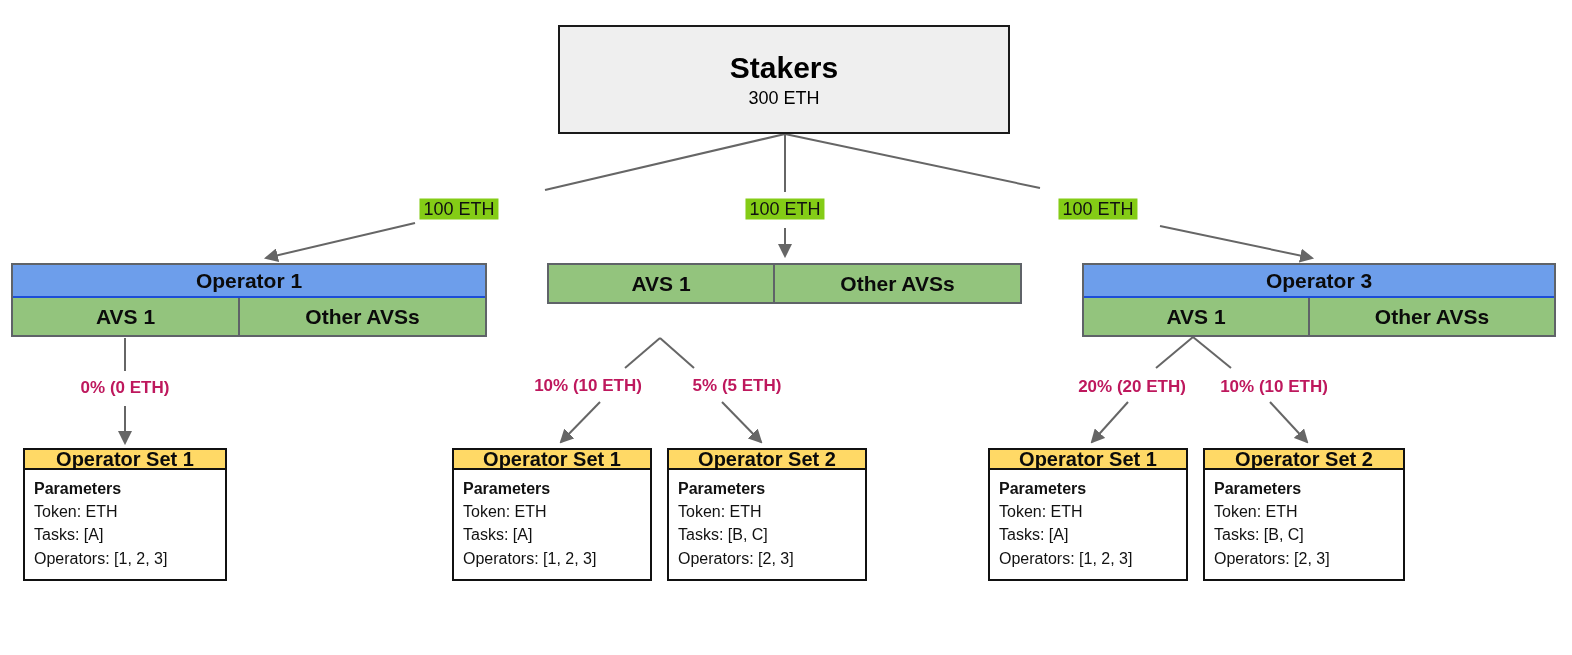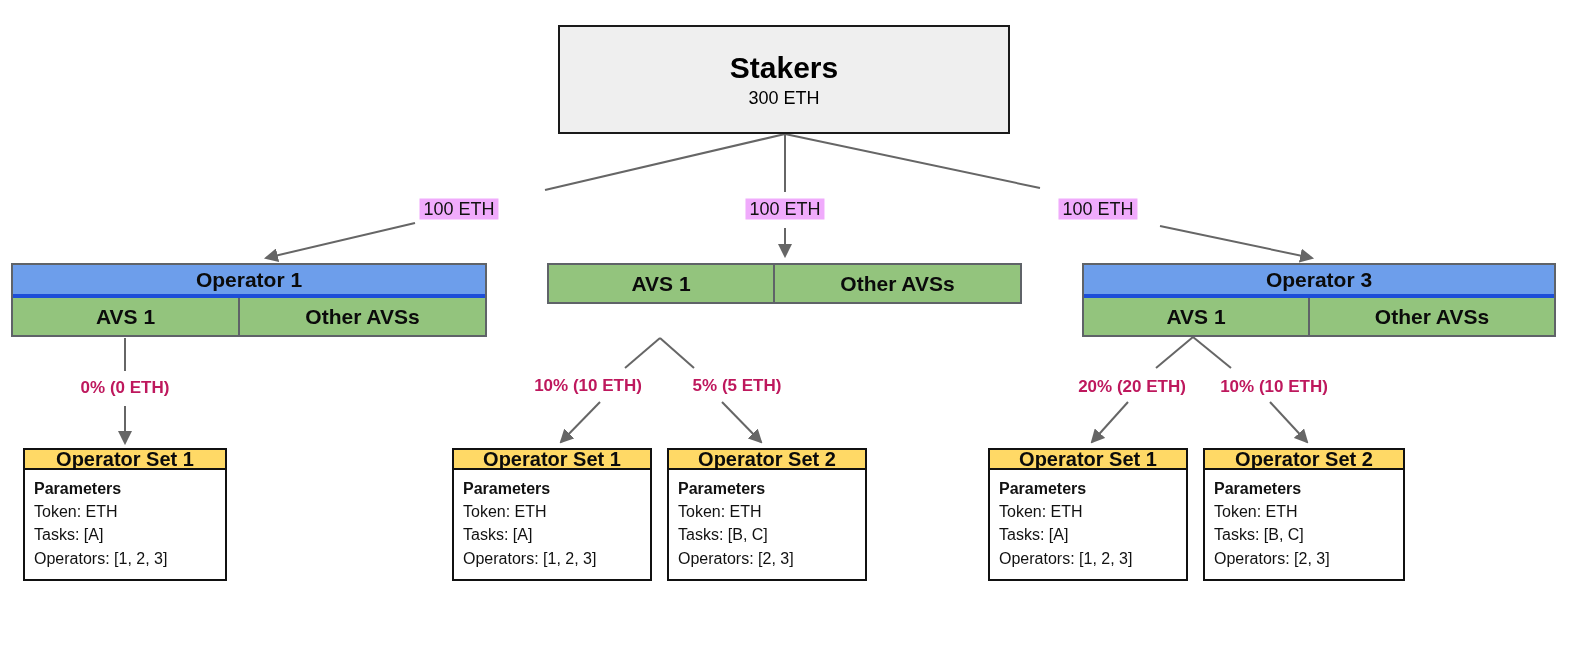--- a/index.html
+++ b/index.html
@@ -88,7 +88,7 @@
     transform: translate(-50%, -50%);
     font-size: 18px;
     color: #111;
-    background: #f0abfc;
+    background: #84cc16;
     padding: 0 4px;
     white-space: nowrap;
   }

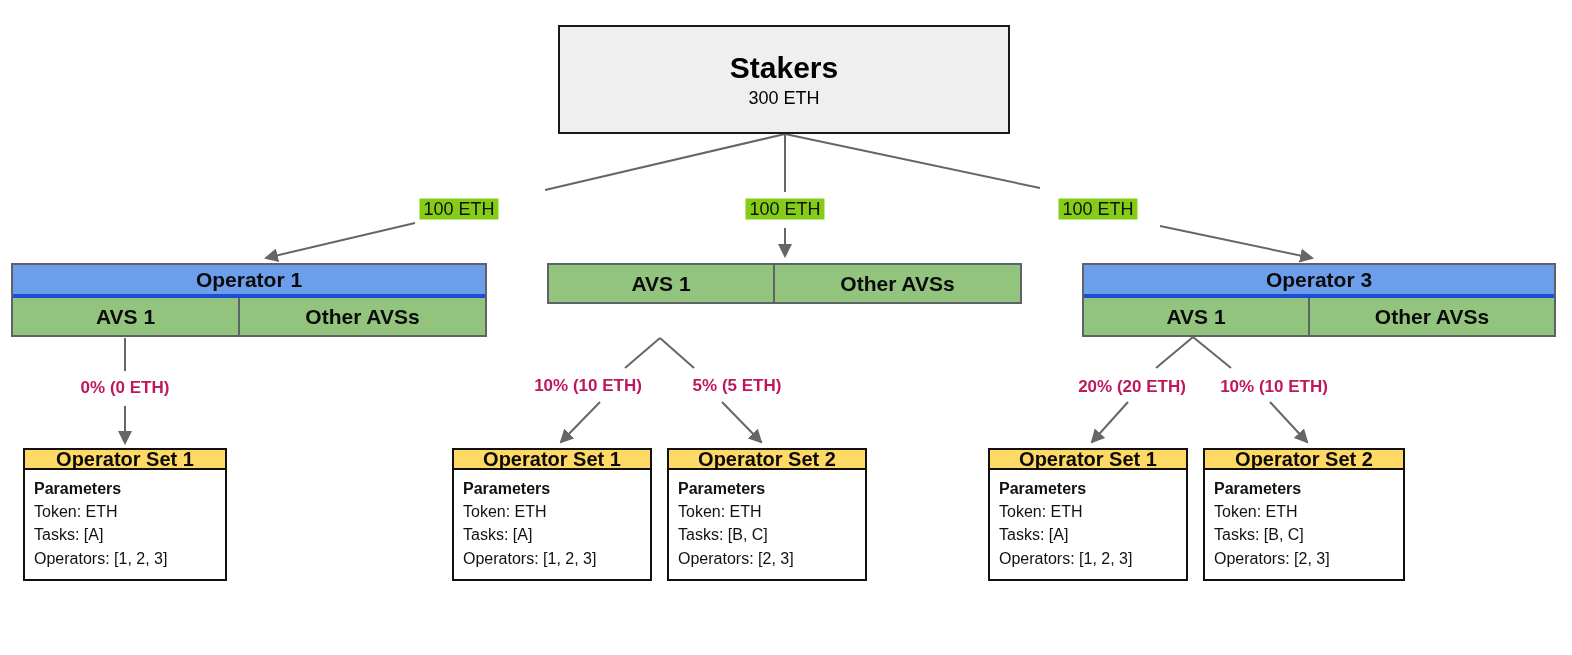--- a/index.html
+++ b/index.html
@@ -44,7 +44,7 @@
   .op-header {
     height: 33px;
     background: #6d9eeb;
-    border-bottom: 4px solid #1d4ed8;
+    border-bottom: 2px solid #1d4ed8;
     display: flex; align-items: center; justify-content: center;
     font-size: 21px; font-weight: bold; color: #0b0b0b;
   }

